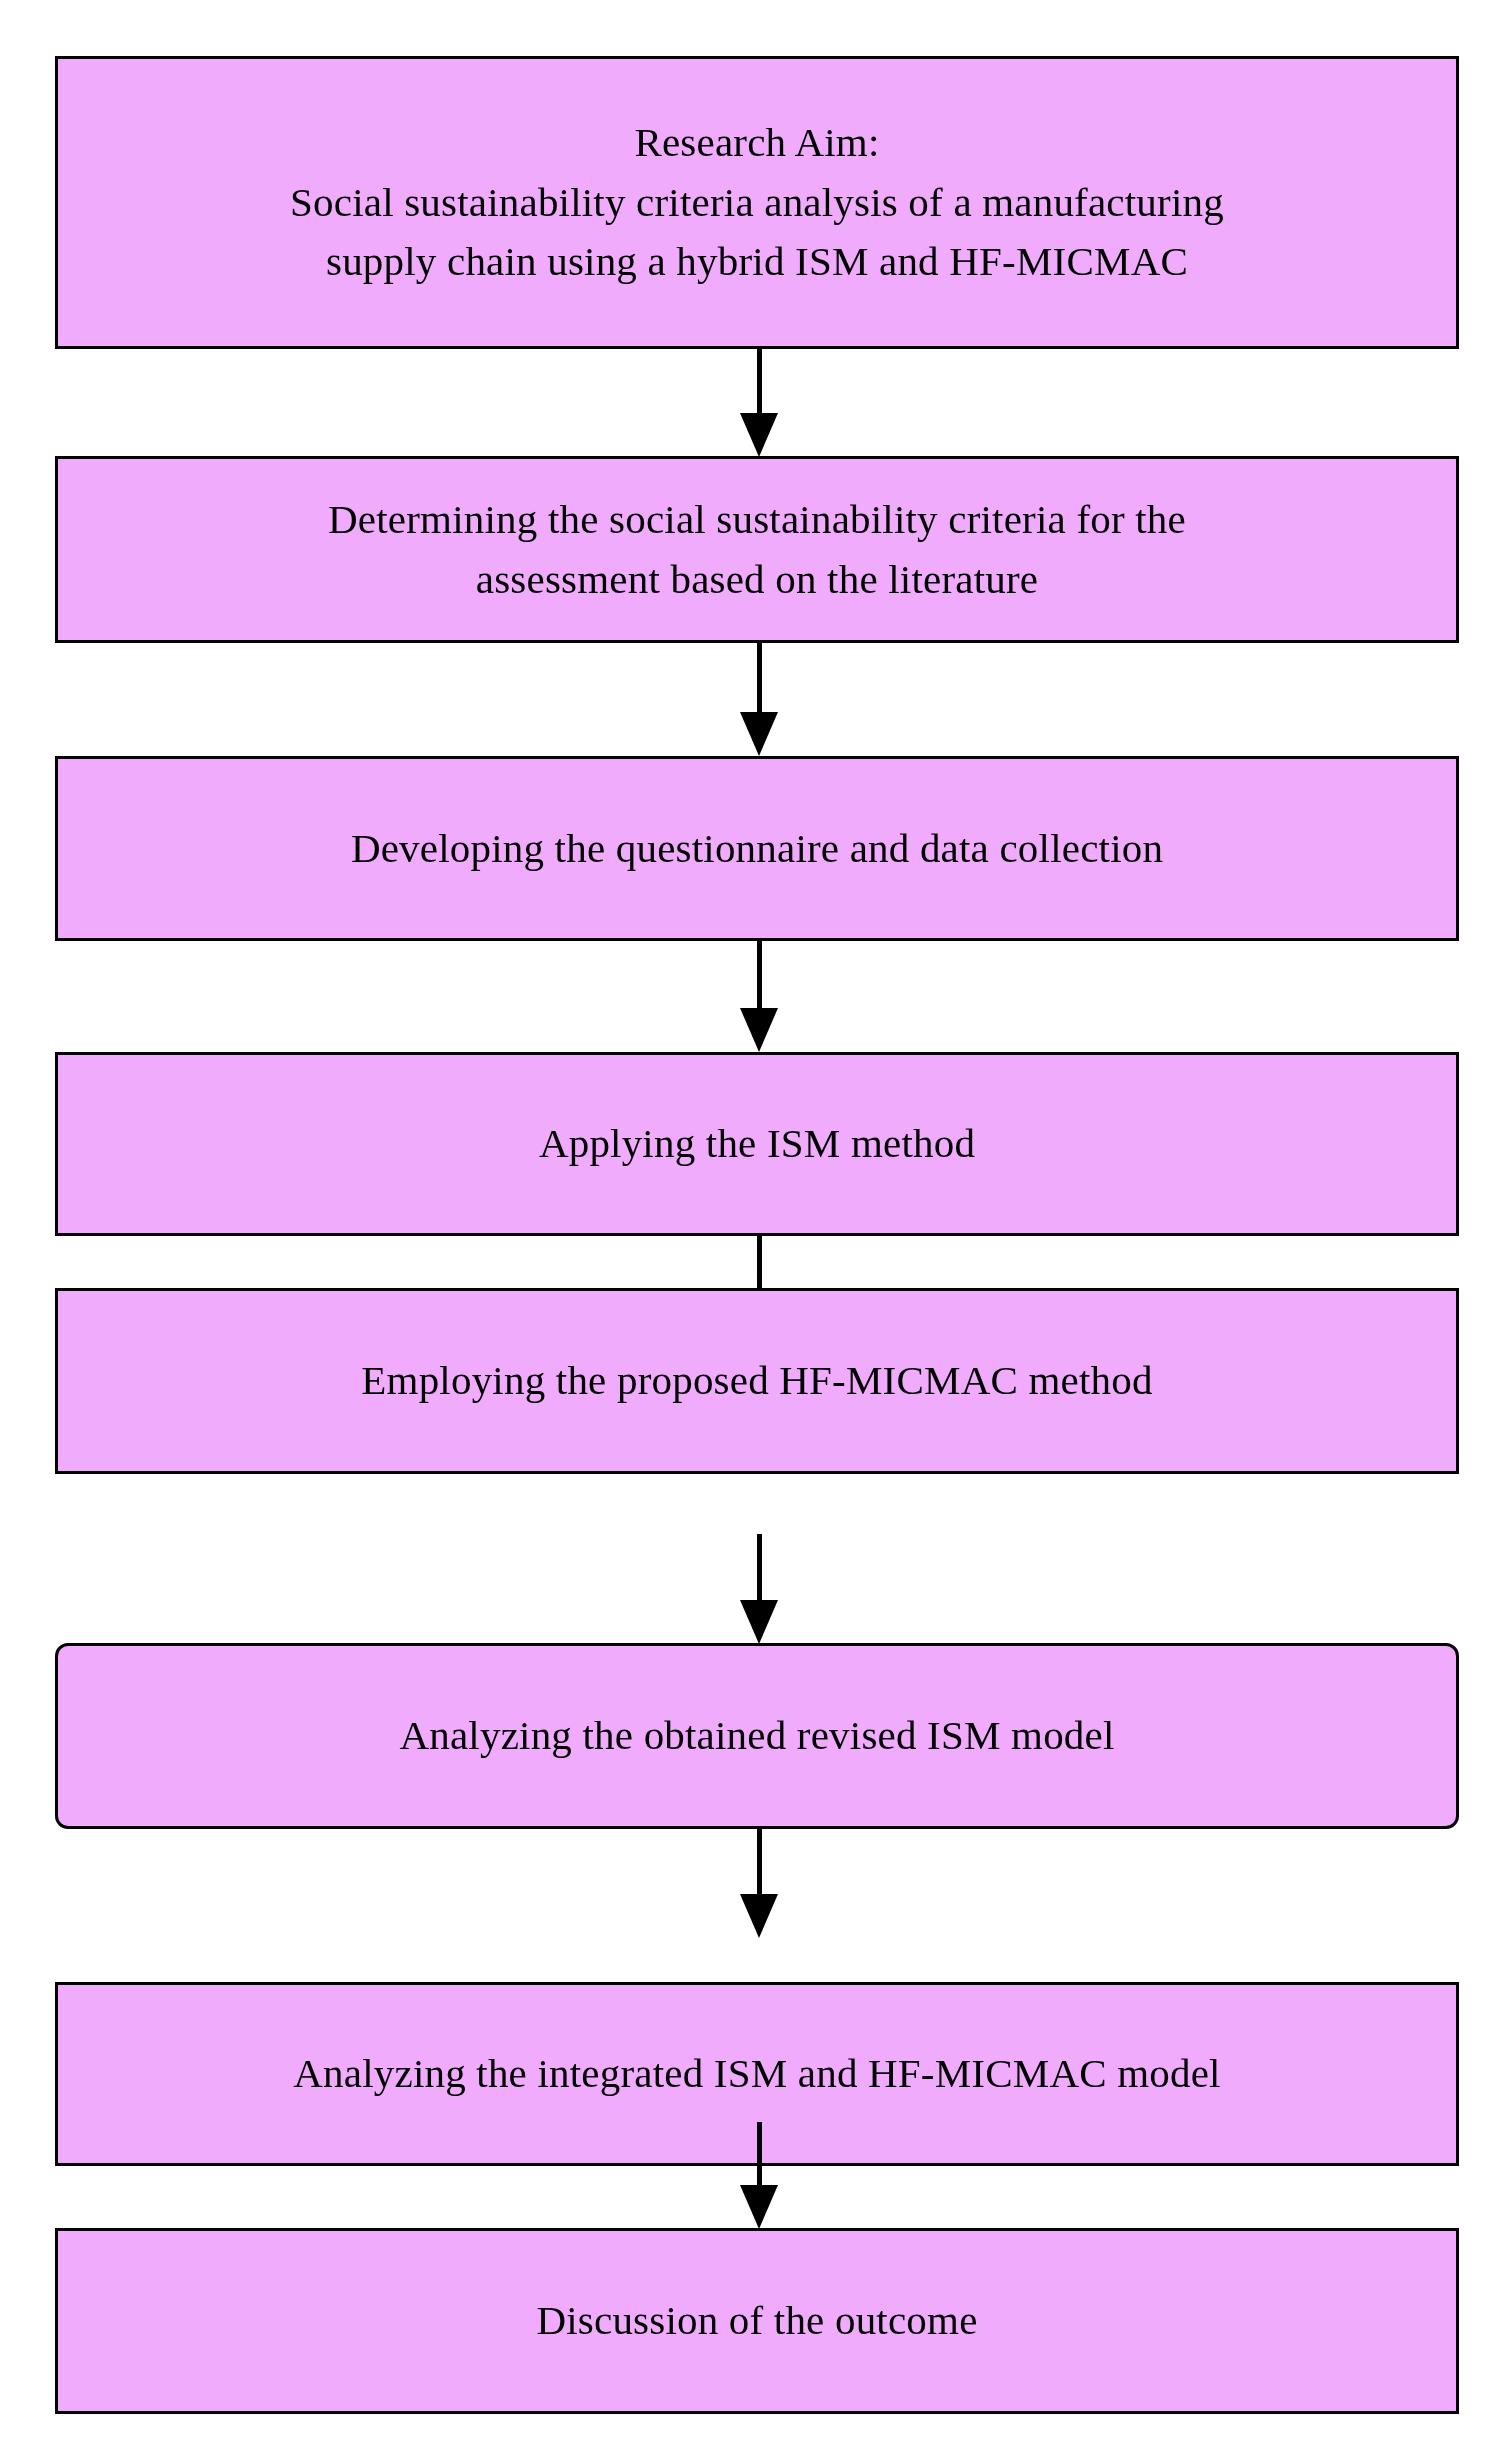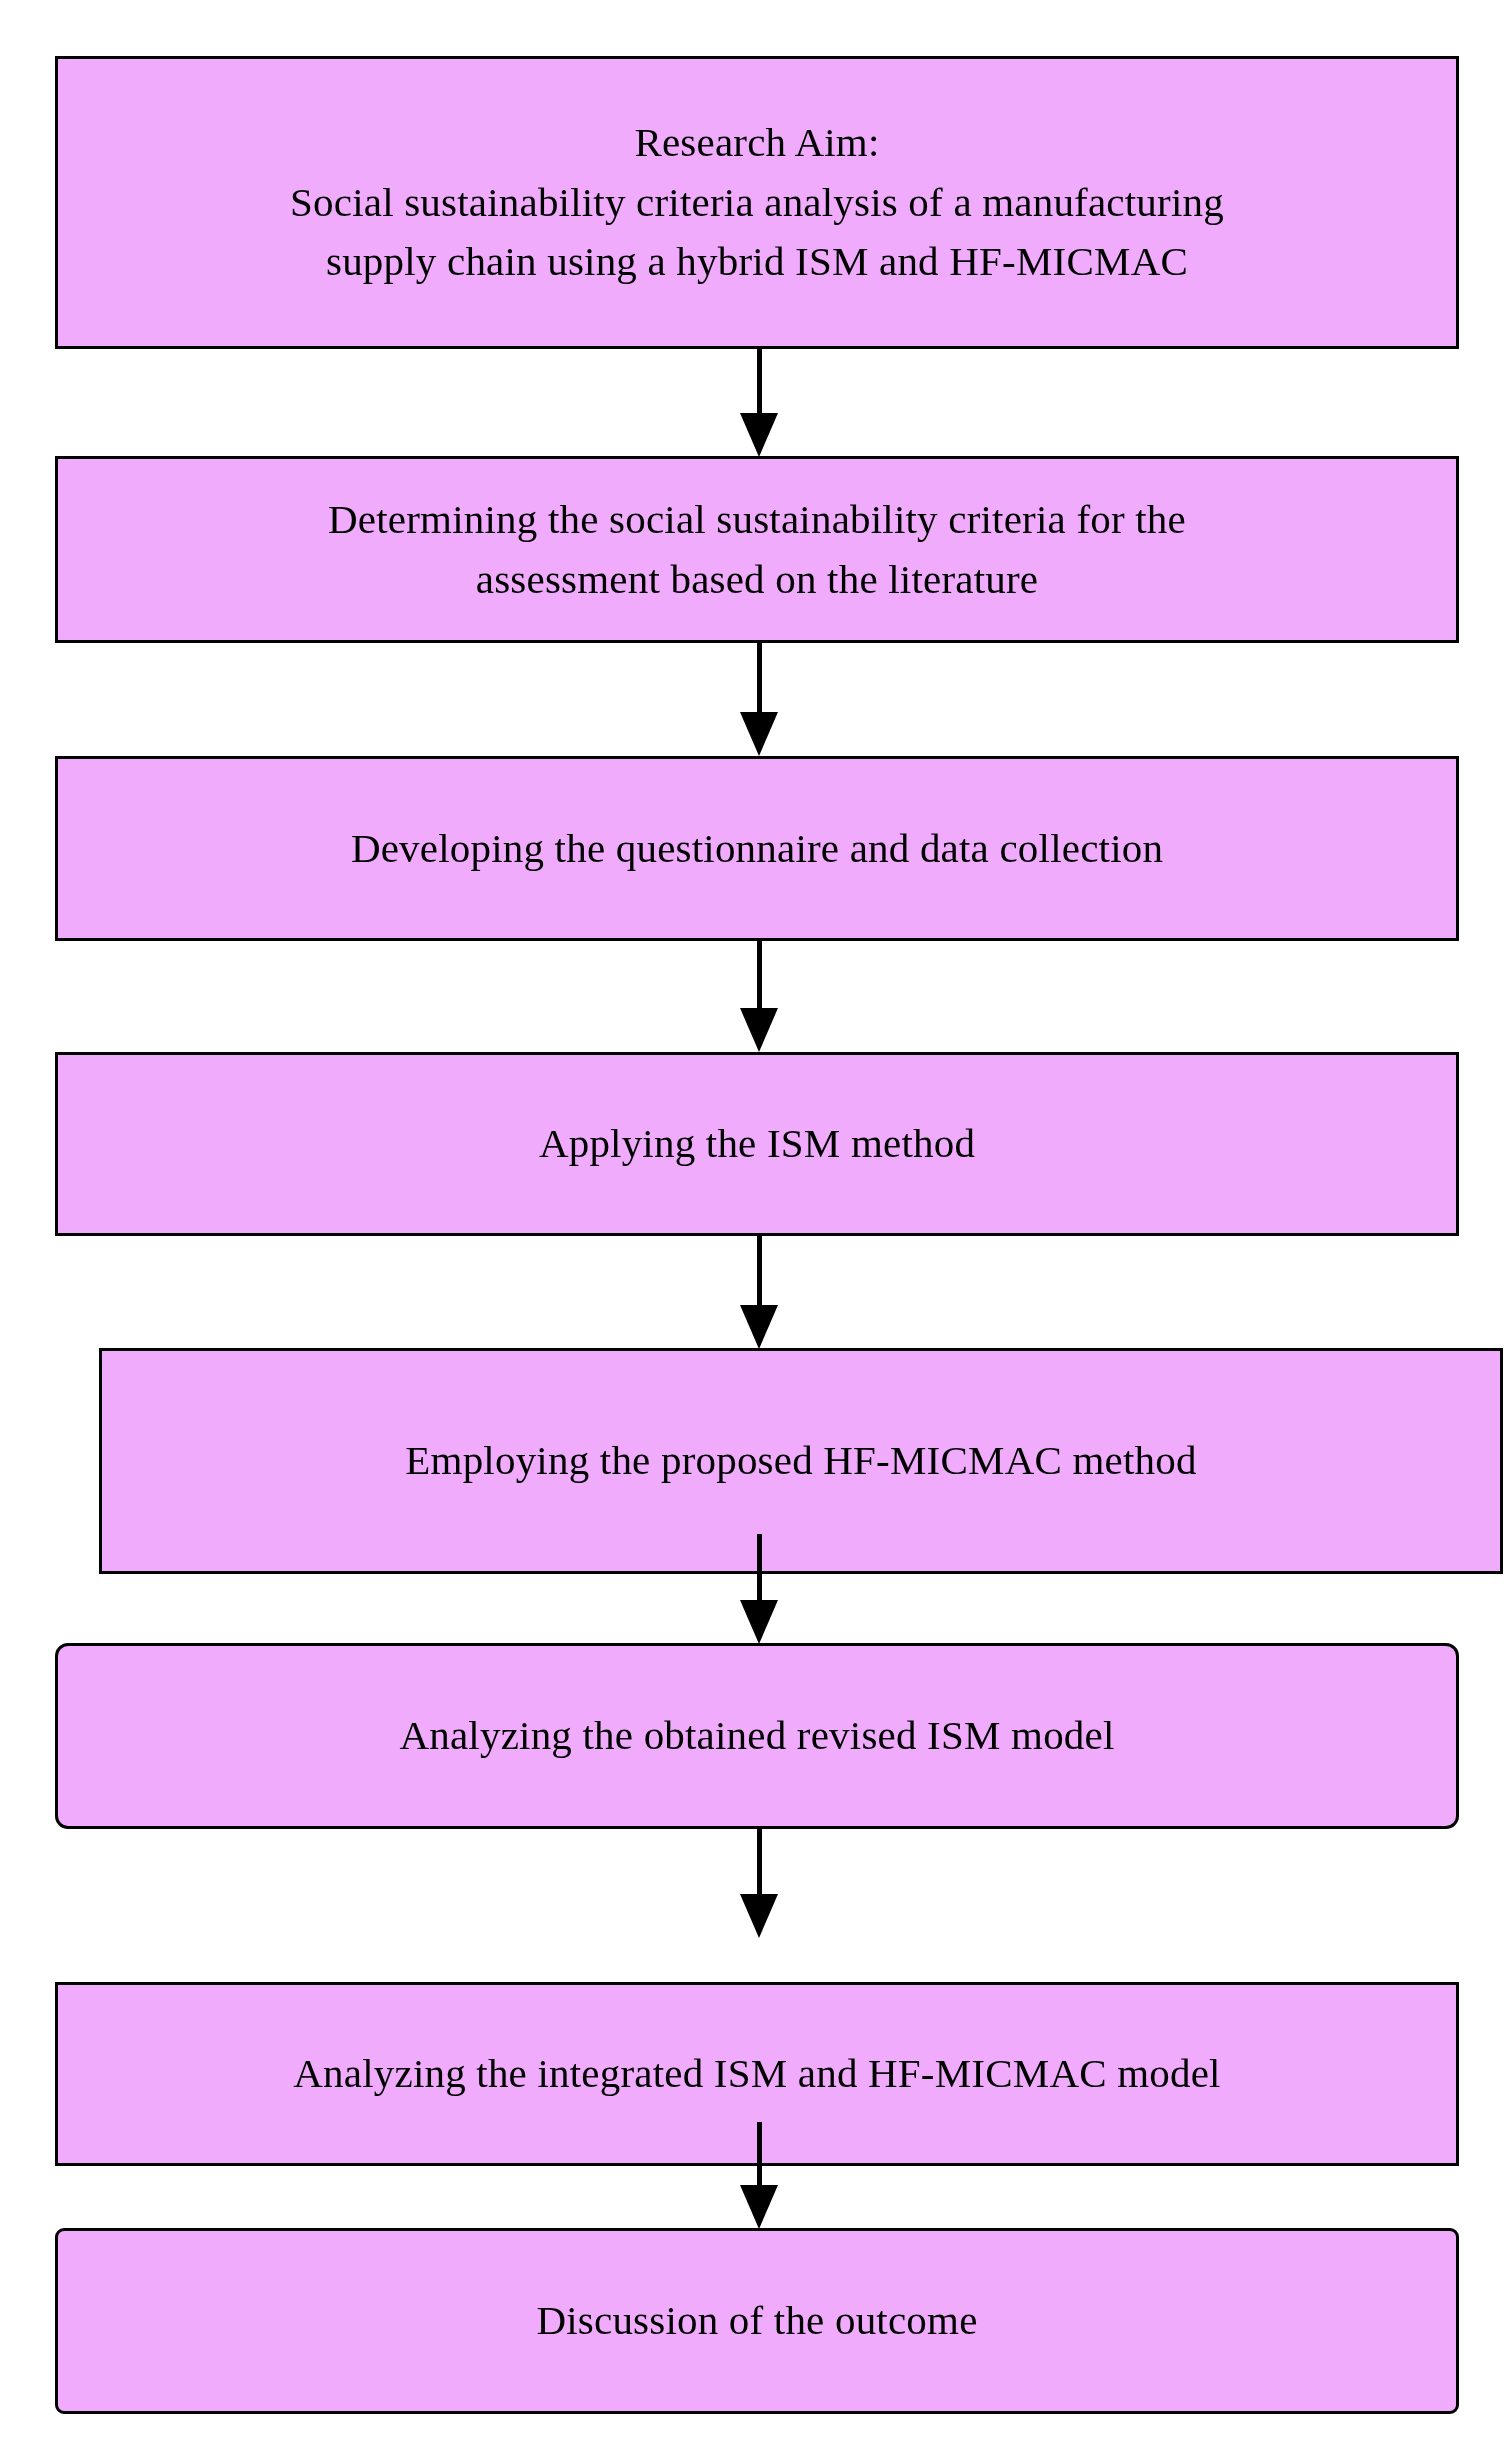--- a/index.html
+++ b/index.html
@@ -57,7 +57,7 @@
   #box-2 { top: 456px;  height: 187px; }
   #box-3 { top: 756px; height: 185px; }
   #box-4 { top: 1052px; height: 184px; }
-  #box-5 { top: 1348px; height: 226px; margin-left: 44px; }
+  #box-5 { top: 1288px; height: 186px; }
   #box-6 { top: 1643px; height: 186px; border-radius: 13px; }
   #box-7 { top: 1938px; height: 184px; margin-top: 44px; }
   #box-8 { top: 2228px; height: 186px; border-radius: 9px; }

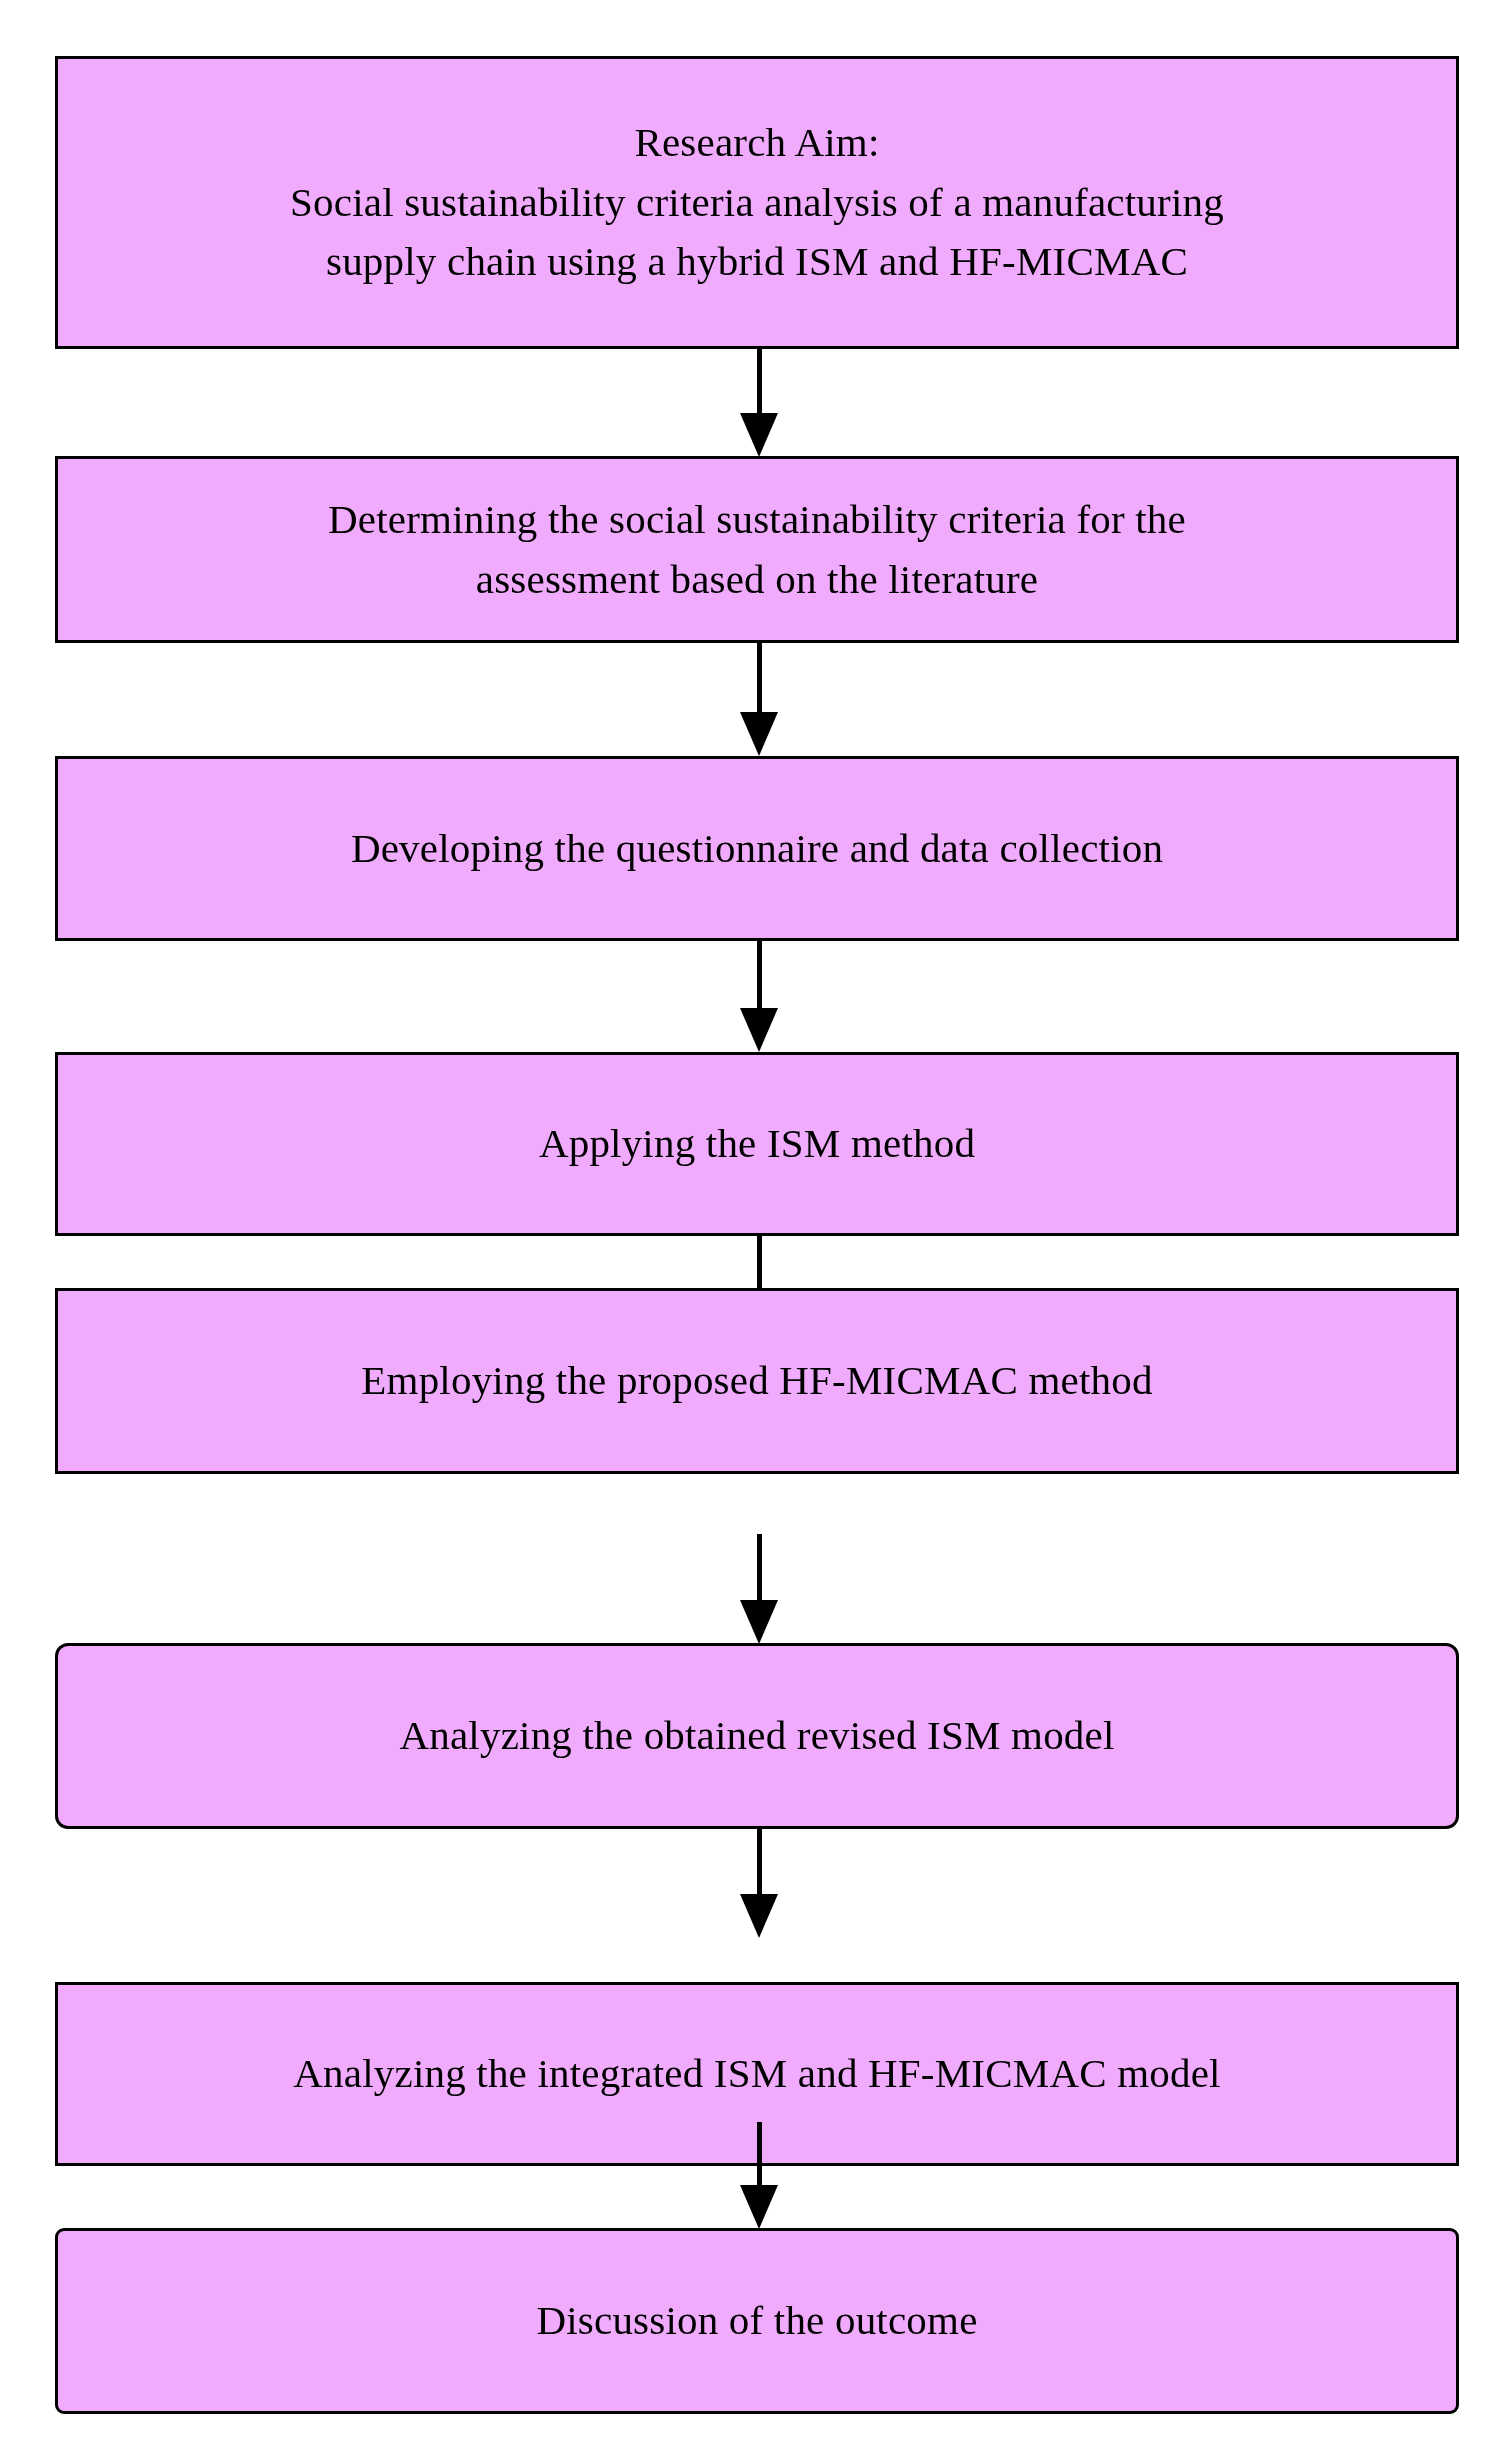--- a/index.html
+++ b/index.html
@@ -60,7 +60,7 @@
   #box-5 { top: 1288px; height: 186px; }
   #box-6 { top: 1643px; height: 186px; border-radius: 13px; }
   #box-7 { top: 1938px; height: 184px; margin-top: 44px; }
-  #box-8 { top: 2228px; height: 186px; border-radius: 9px; }
+  #box-8 { top: 2228px; height: 186px; }
 
   #conn-1 { top: 349px;  height: 68px; }
   #arrow-1{ top: 413px; }

